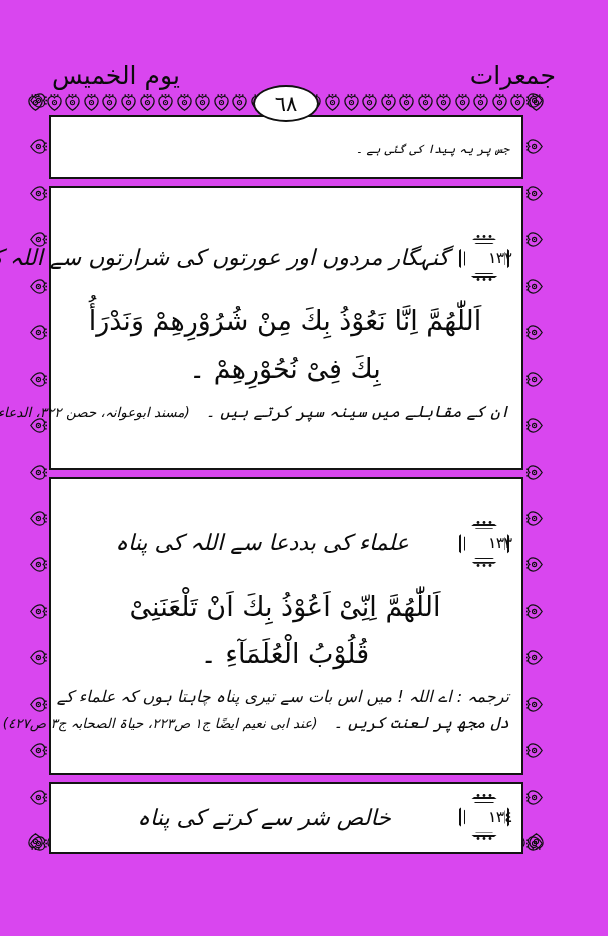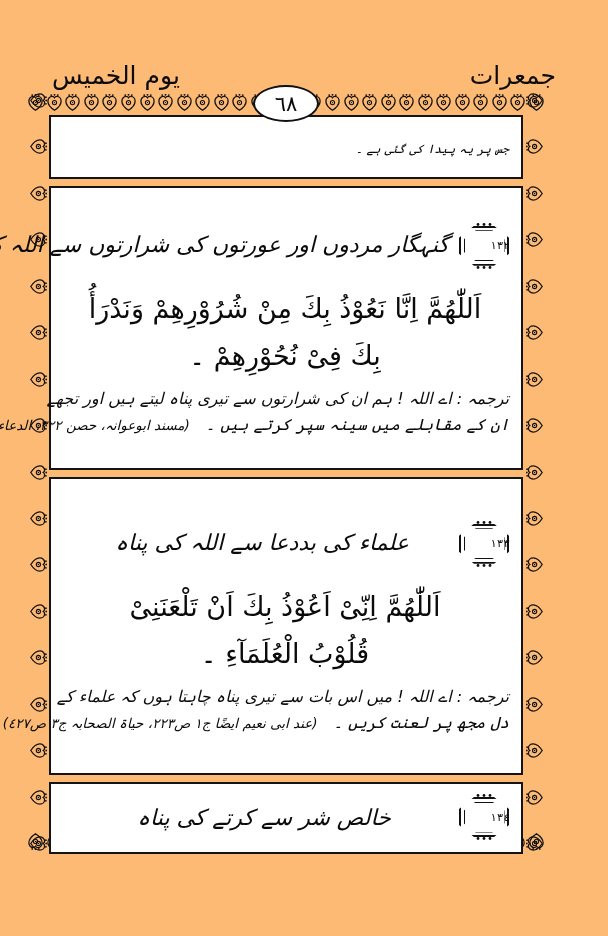--- a/index.html
+++ b/index.html
@@ -20,7 +20,7 @@
   .page {
     position: absolute;
     inset: 0;
-    background: #fdba74;
+    background: #d946ef;
   }
 
   

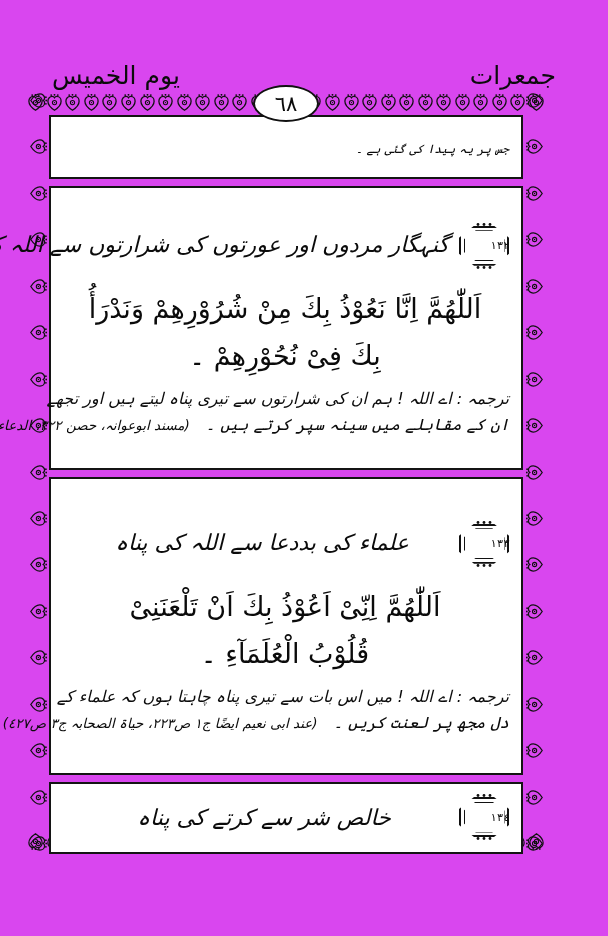--- a/index.html
+++ b/index.html
@@ -213,9 +213,9 @@
   .serial .num {
     position: relative;
     z-index: 2;
-    font-size: 11px;
+    font-size: 14px;
     letter-spacing: 0.5px;
-    font-family: Liberation Mono, monospace;
+    font-family: Liberation Serif, serif;
     margin-left: 32px;
   }
   .serial .pip {

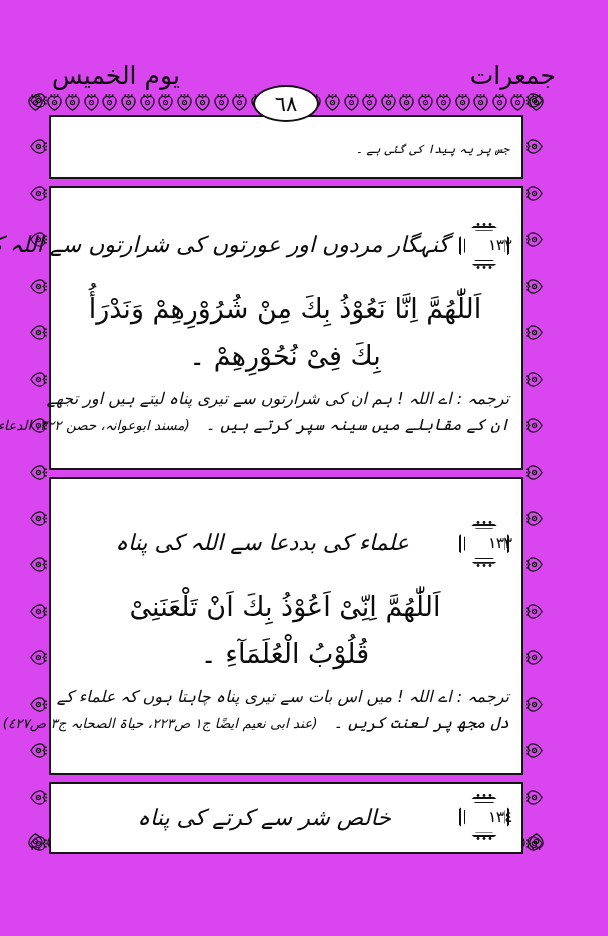--- a/index.html
+++ b/index.html
@@ -1234,10 +1234,6 @@
         </div>
 
         <div class="translation">
-          <div class="t-line">
-            <span>ترجمہ :</span>
-            <span>اے اللہ ! ہم ان کی شرارتوں سے تیری پناہ لیتے ہیں اور تجھے</span>
-          </div>
           <div class="t-line with-cite">
             <span>ان کے مقابلے میں سینہ سپر کرتے ہیں ۔</span>
             <span class="citation">(مسند ابوعوانہ، حصن ٣٢٢، الدعاء المسنون ص٢٤)</span>

